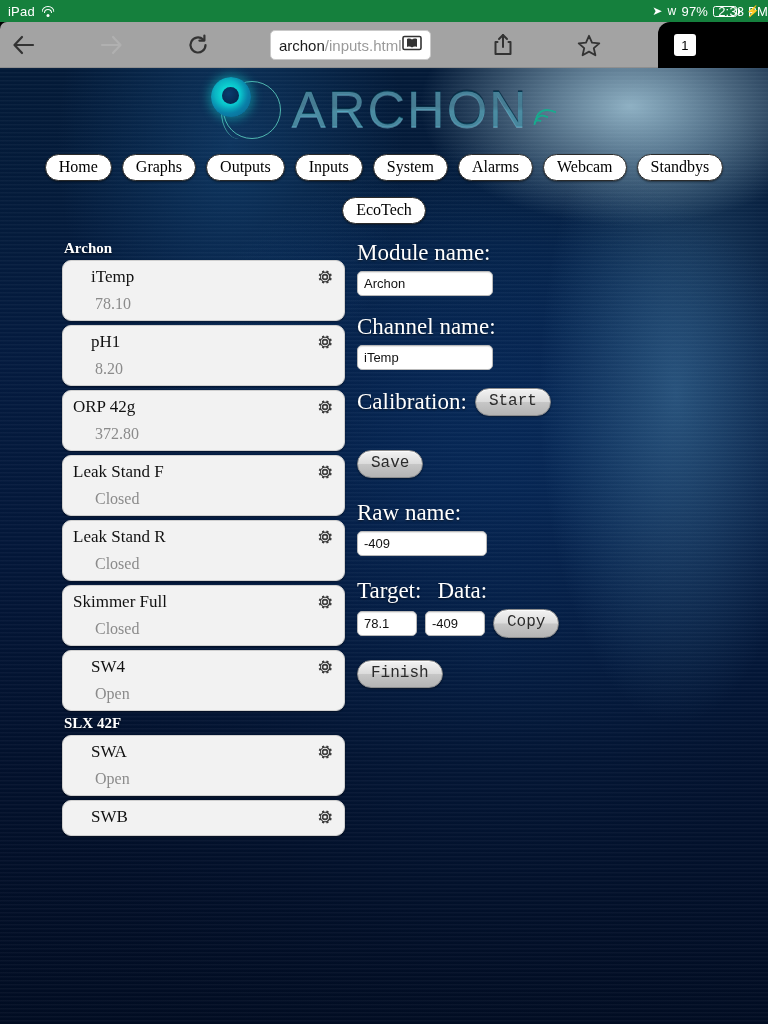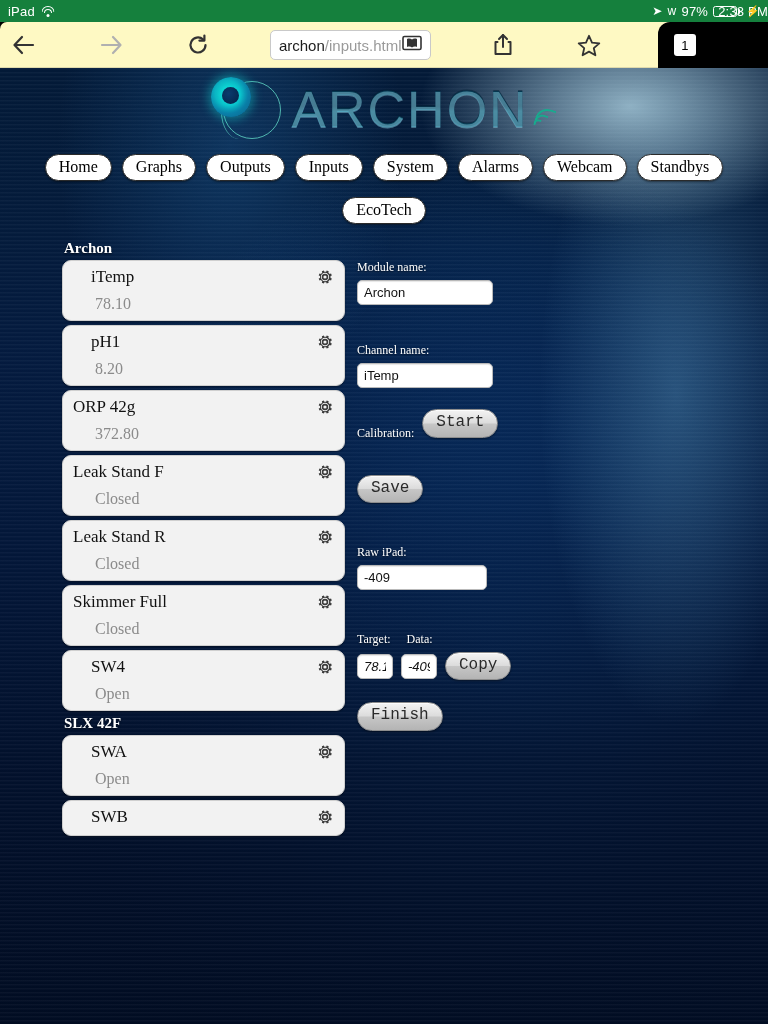--- a/index.html
+++ b/index.html
@@ -53,7 +53,7 @@
   
   .chrome {
     position: absolute; top: 22px; left: 0; width: 712px; height: 46px;
-    background: #fef9c3;
+    background: #a3a3a3;
     border-top-left-radius: 7px;
     display: flex; align-items: center; padding: 0 4px; gap: 46px;
   }

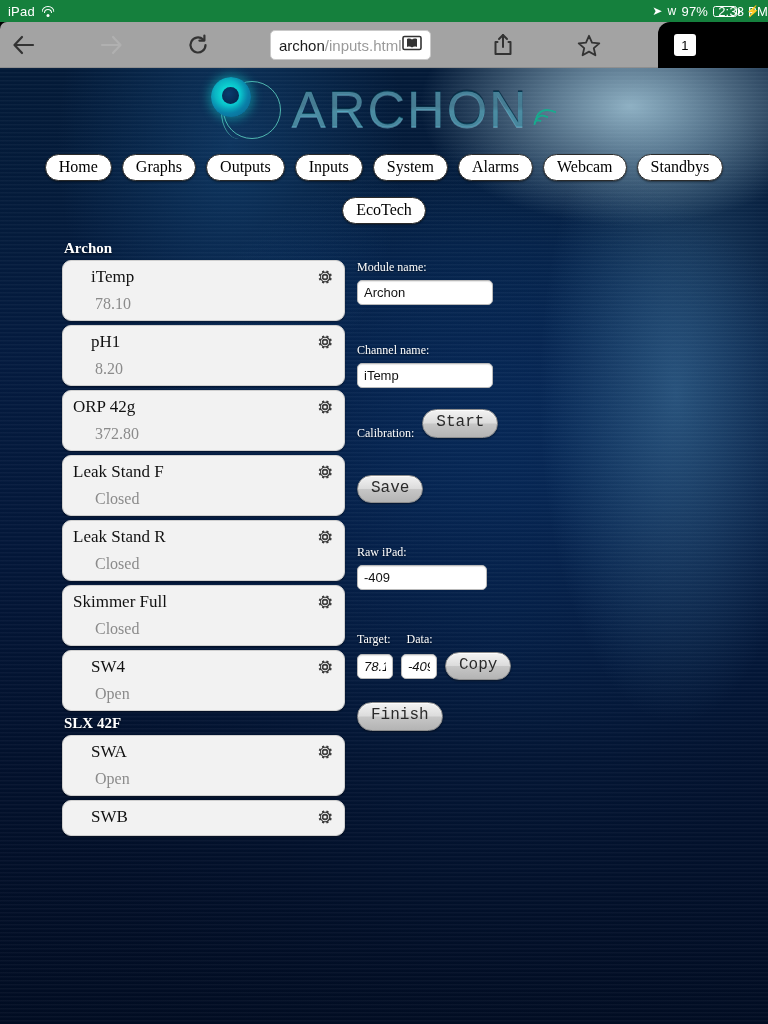--- a/index.html
+++ b/index.html
@@ -230,10 +230,9 @@
   
   .f-label {
     font-family: "Liberation Serif", serif;
-    font-size: 12px; color: #fff;
+    font-size: 23px; color: #fff;
     text-shadow: 0 1px 2px rgba(0,0,0,.55);
     margin-bottom: 5px;
-    margin-top: 20px;
   }
   .f-input {
     background: #fff; border: 1px solid #b9b9b9; border-radius: 5px;

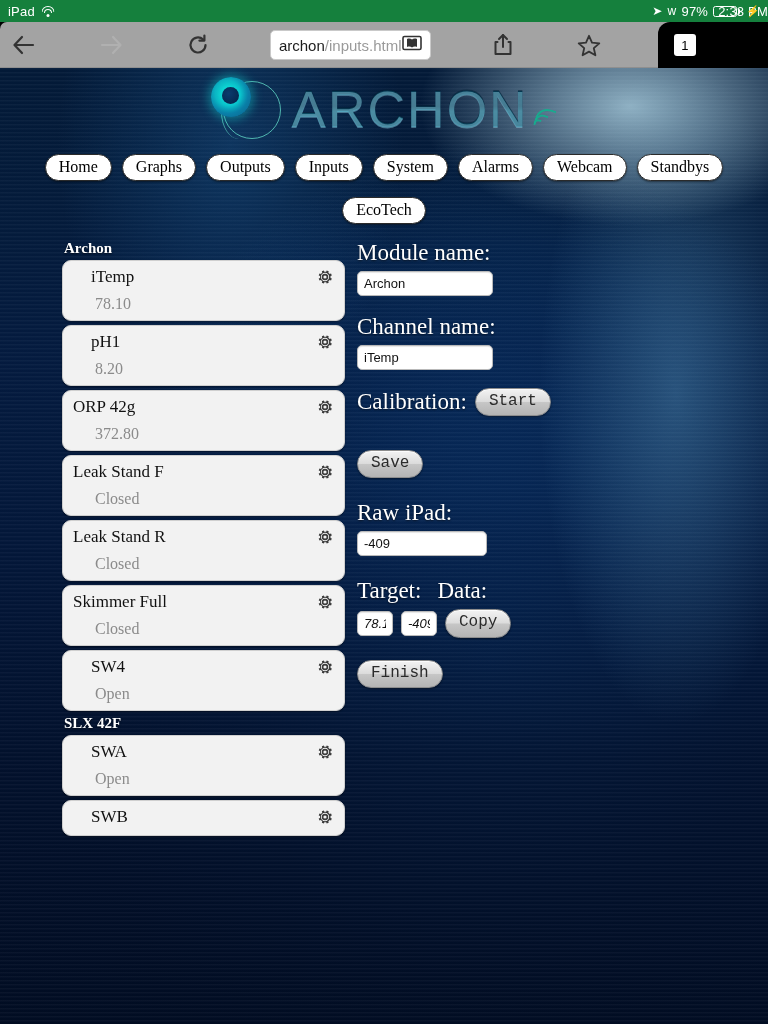--- a/index.html
+++ b/index.html
@@ -493,7 +493,7 @@
 
           <div style="height:22px"></div>
 
-          <div class="f-label">Raw iPad:</div>
+          <div class="f-label">Raw name:</div>
           <input class="f-input w-raw" value="-409" style="">
 
           <div style="height:22px"></div>

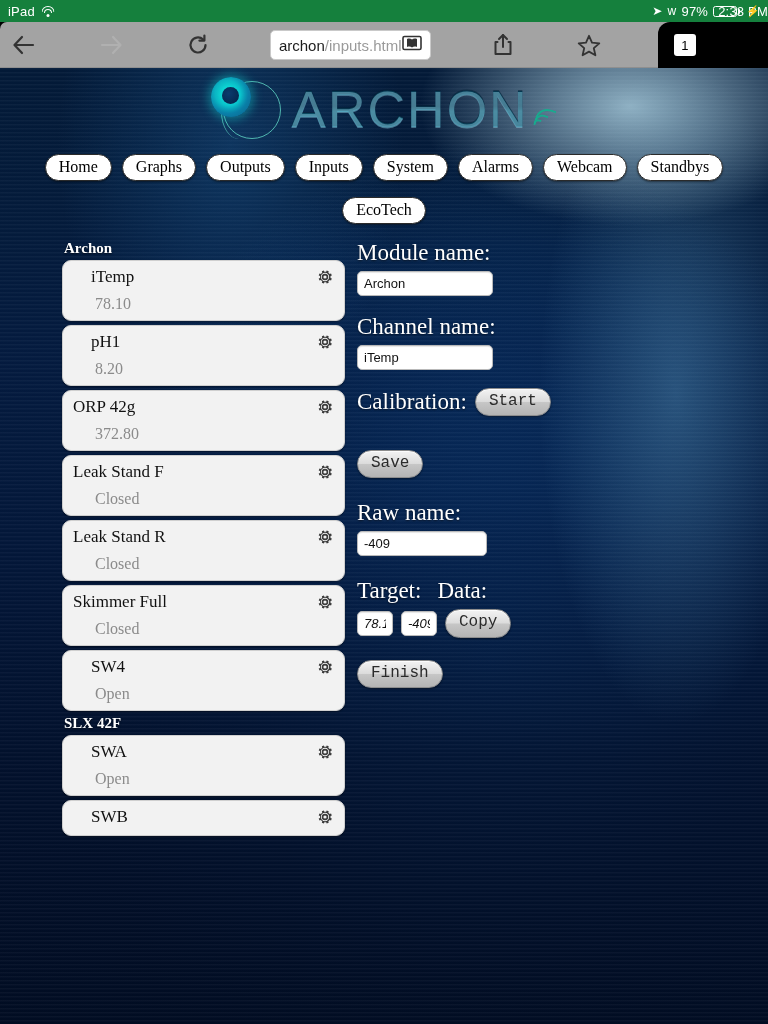--- a/index.html
+++ b/index.html
@@ -243,7 +243,7 @@
   .w-module { width: 136px; }
   .w-channel { width: 136px; }
   .w-raw   { width: 130px; }
-  .w-small { width: 36px; font-style: italic; }
+  .w-small { width: 60px; }
   .block-gap { height: 18px; }
 
   .btn {

